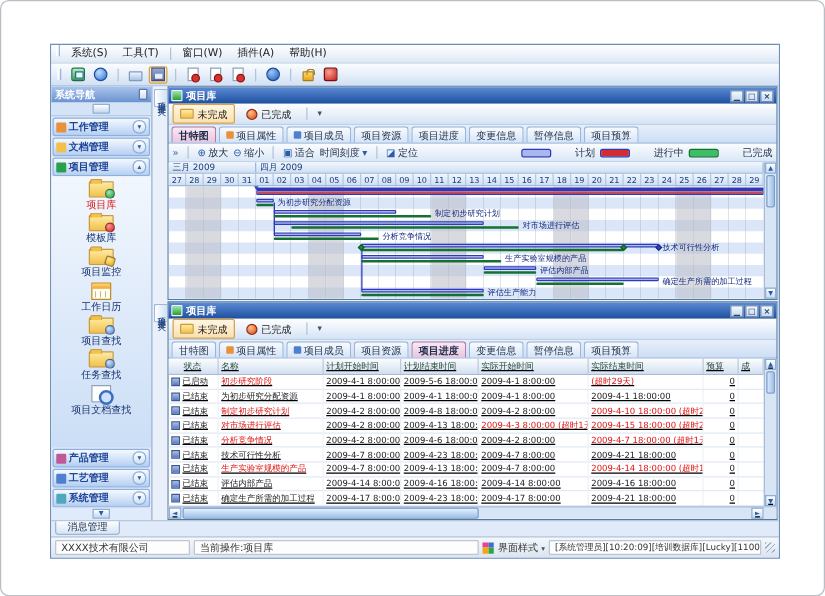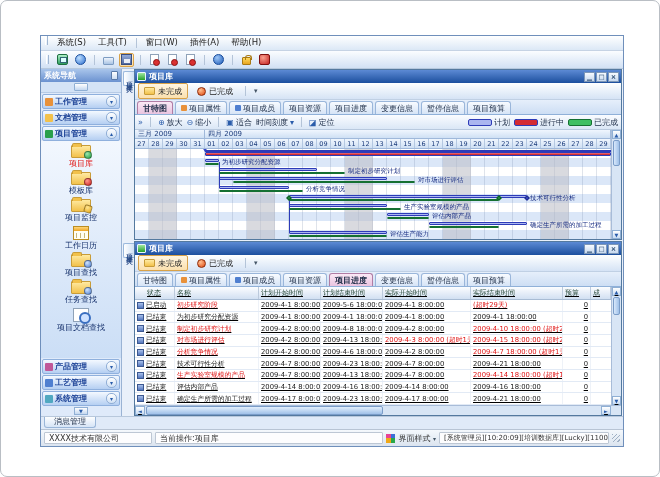--- a/index.html
+++ b/index.html
@@ -86,7 +86,7 @@
   .gsym { color:#2a5caa; font-size:8px; }
   .tool { display:flex; align-items:center; gap:2px; }
   .legend { margin-left:auto; display:flex; align-items:center; gap:4px; }
-  .leg { display:flex; align-items:center; gap:2px; font-size:8px; color:#1c2c46;text-align:right; }
+  .leg { display:flex; align-items:center; gap:19px; font-size:8px; color:#1c2c46;text-align:right; }
   .leg .sw { width:24px; height:7px; border-radius:2px; }
   .gantt { flex:1; min-height:0; display:flex; }
   .g-area { flex:1; min-width:0; display:flex; flex-direction:column; background:#fff; position:relative; }

